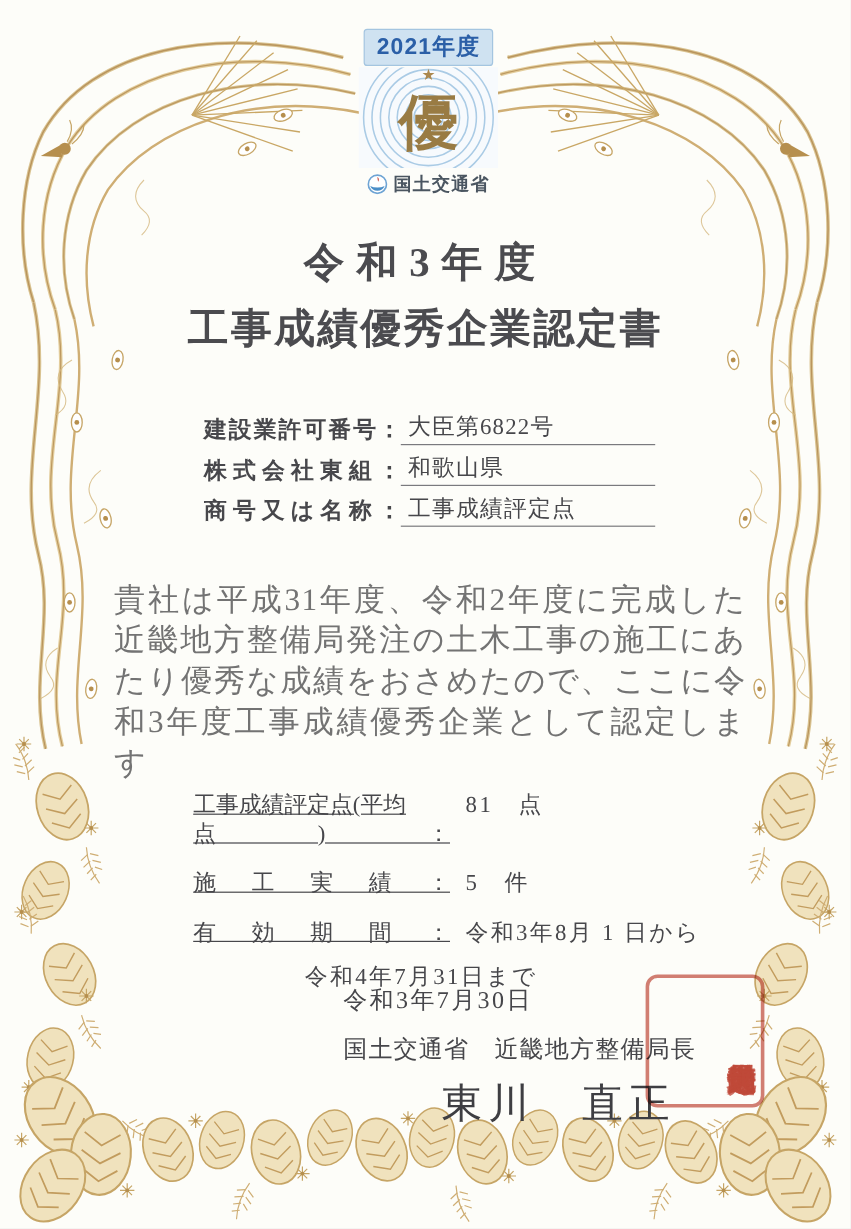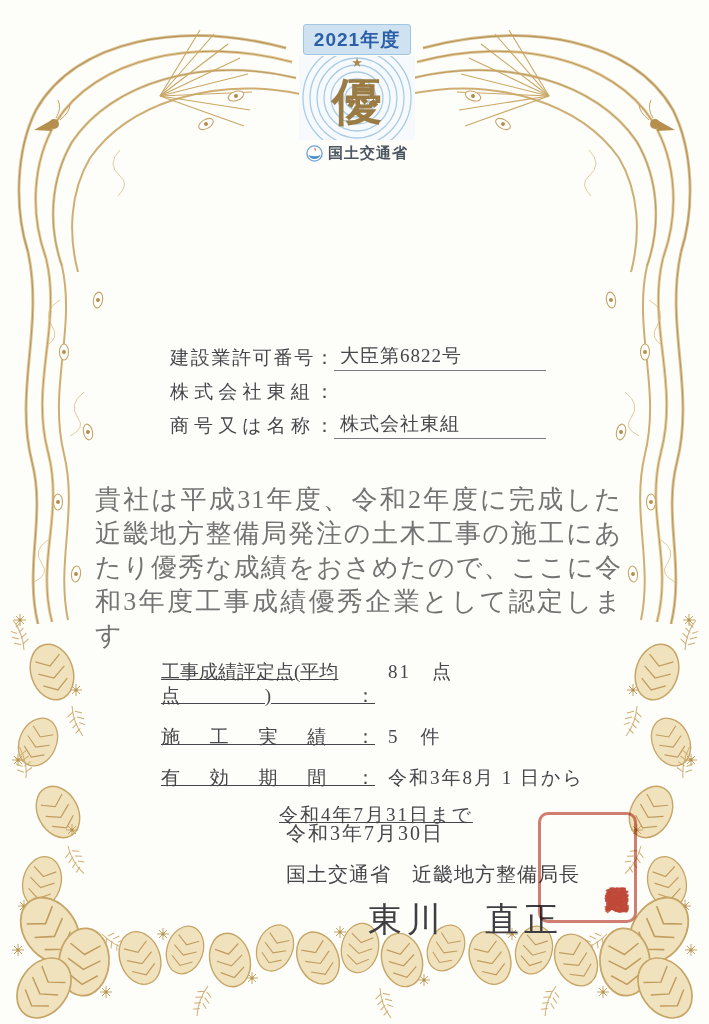--- a/index.html
+++ b/index.html
@@ -226,6 +226,10 @@
     </div>
   </div>
 
+  <div class="title">
+    <div class="title-line1">令和3年度</div>
+    <div class="title-line2">工事成績優秀企業認定書</div>
+  </div>
 
   <div class="fields">
     <div class="field-row">

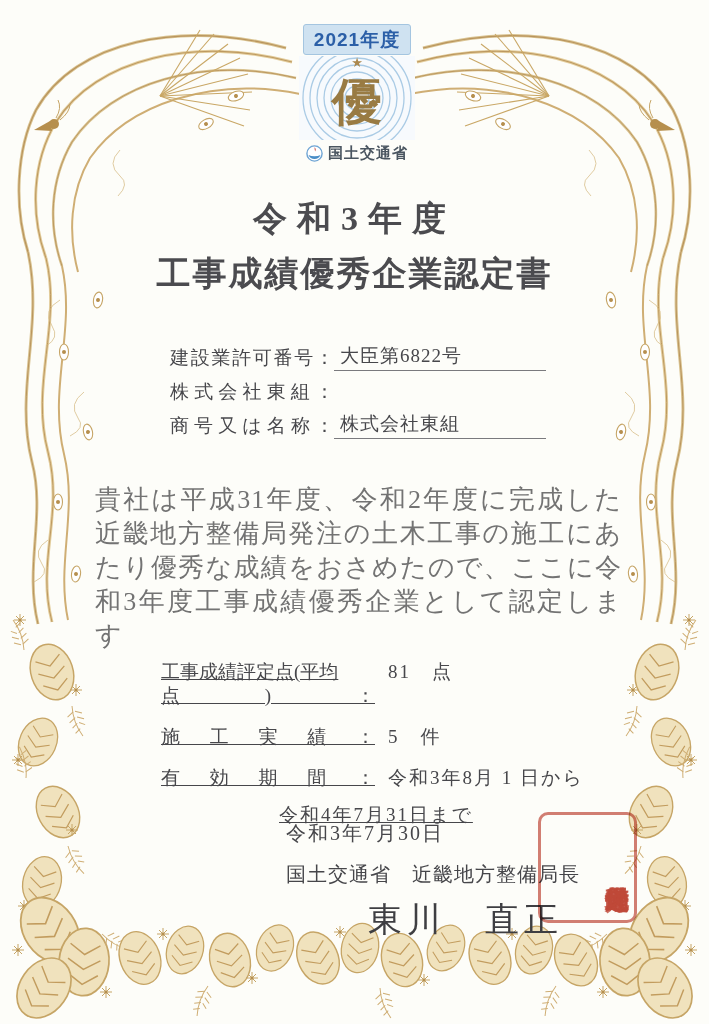--- a/index.html
+++ b/index.html
@@ -40,7 +40,7 @@
   
   .fields{position:absolute;left:170px;top:337px;font-size:19px;color:#47474b;}
   .field-row{display:flex;align-items:flex-end;height:34px;}
-  .field-label{width:164px;text-align-last:justify;text-justify:inter-character;}
+  .field-label{width:164px;text-align-last:justify;text-justify:inter-character;font-weight:bold;}
   .field-value{
     width:206px;border-bottom:1.5px solid #7a7a7e;
     padding:0 0 1px 6px;letter-spacing:1px;

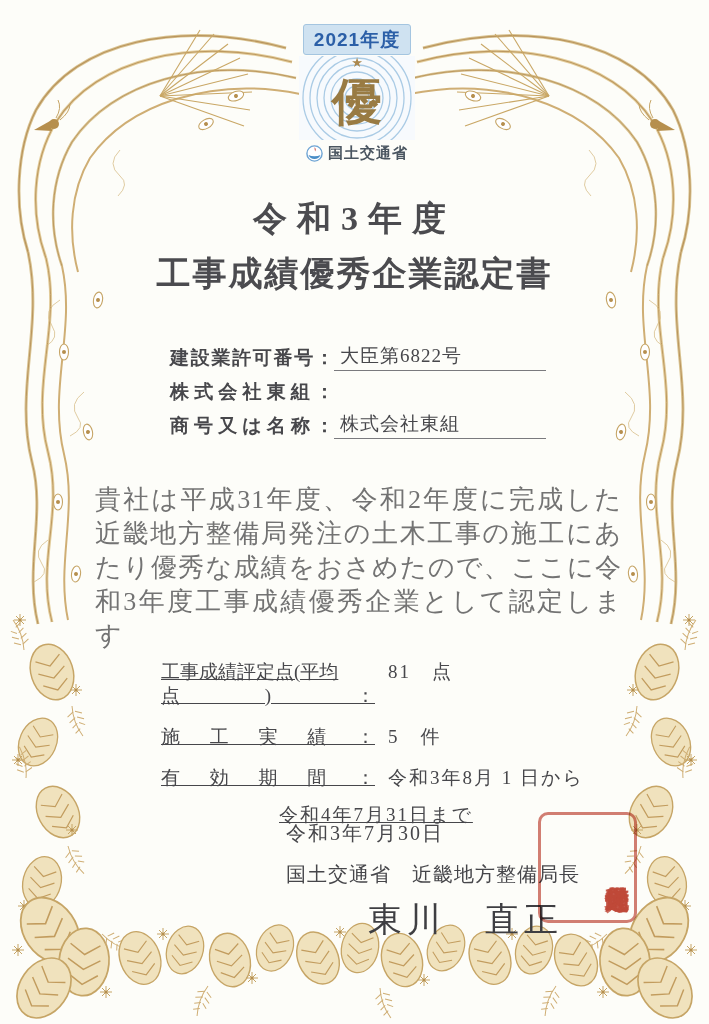--- a/index.html
+++ b/index.html
@@ -238,6 +238,7 @@
     </div>
     <div class="field-row">
       <span class="field-label">株式会社東組：</span>
+      <span class="field-value">和歌山県</span>
     </div>
     <div class="field-row">
       <span class="field-label">商号又は名称：</span>

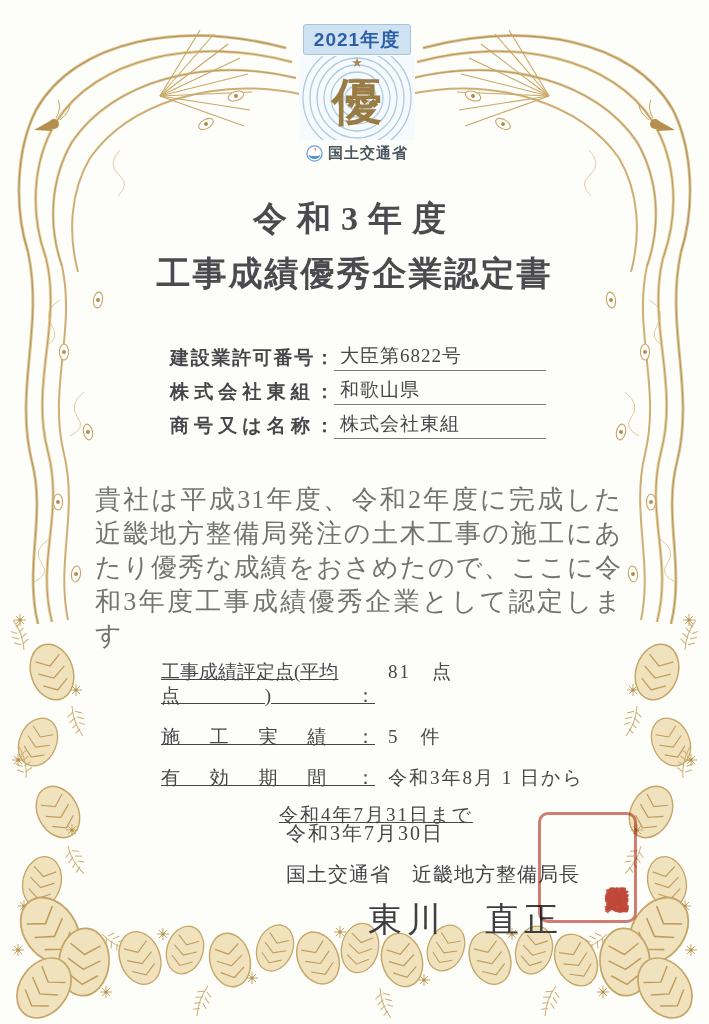--- a/index.html
+++ b/index.html
@@ -242,7 +242,7 @@
     </div>
     <div class="field-row">
       <span class="field-label">商号又は名称：</span>
-      <span class="field-value">株式会社東組</span>
+      <span class="field-value">工事成績評定点</span>
     </div>
   </div>
 

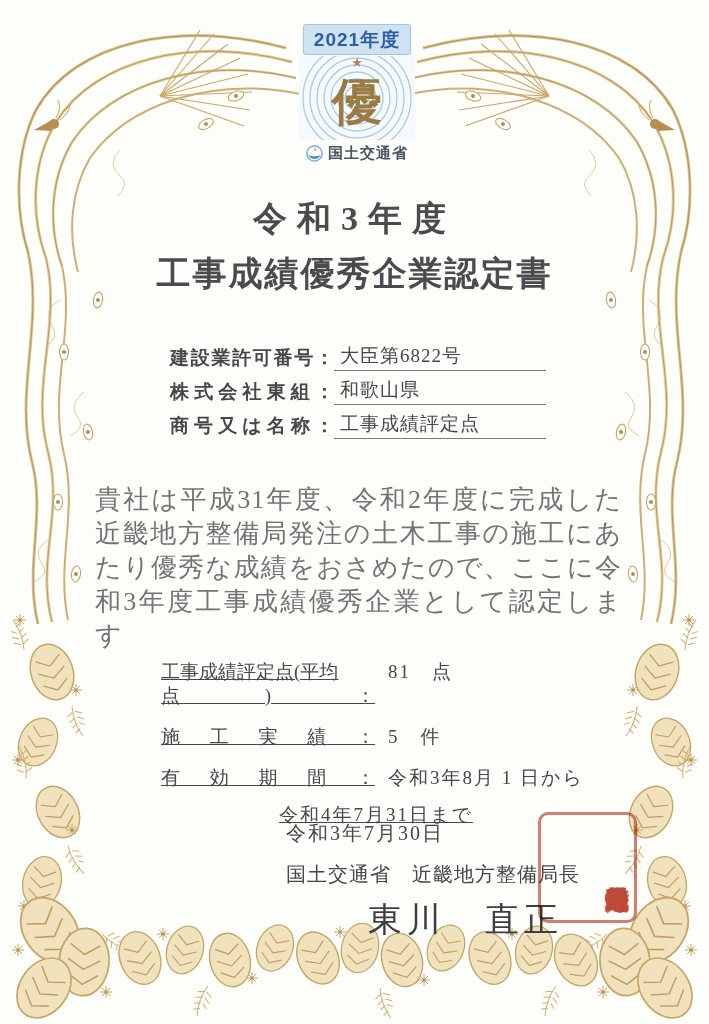--- a/index.html
+++ b/index.html
@@ -58,7 +58,7 @@
   .stat-row{display:flex;margin-bottom:17px;line-height:24px;}
   .stat-label{width:214px;text-align-last:justify;text-justify:inter-character;text-decoration:underline;}
   .stat-value{padding-left:13px;letter-spacing:2px;}
-  .stat-cont{margin-left:118px;margin-top:-4px;letter-spacing:2px;line-height:24px;text-decoration:underline;}
+  .stat-cont{margin-left:93px;margin-top:-4px;letter-spacing:2px;line-height:24px;}
 
   
   .footer{position:absolute;left:286px;top:820px;color:#46464a;}

